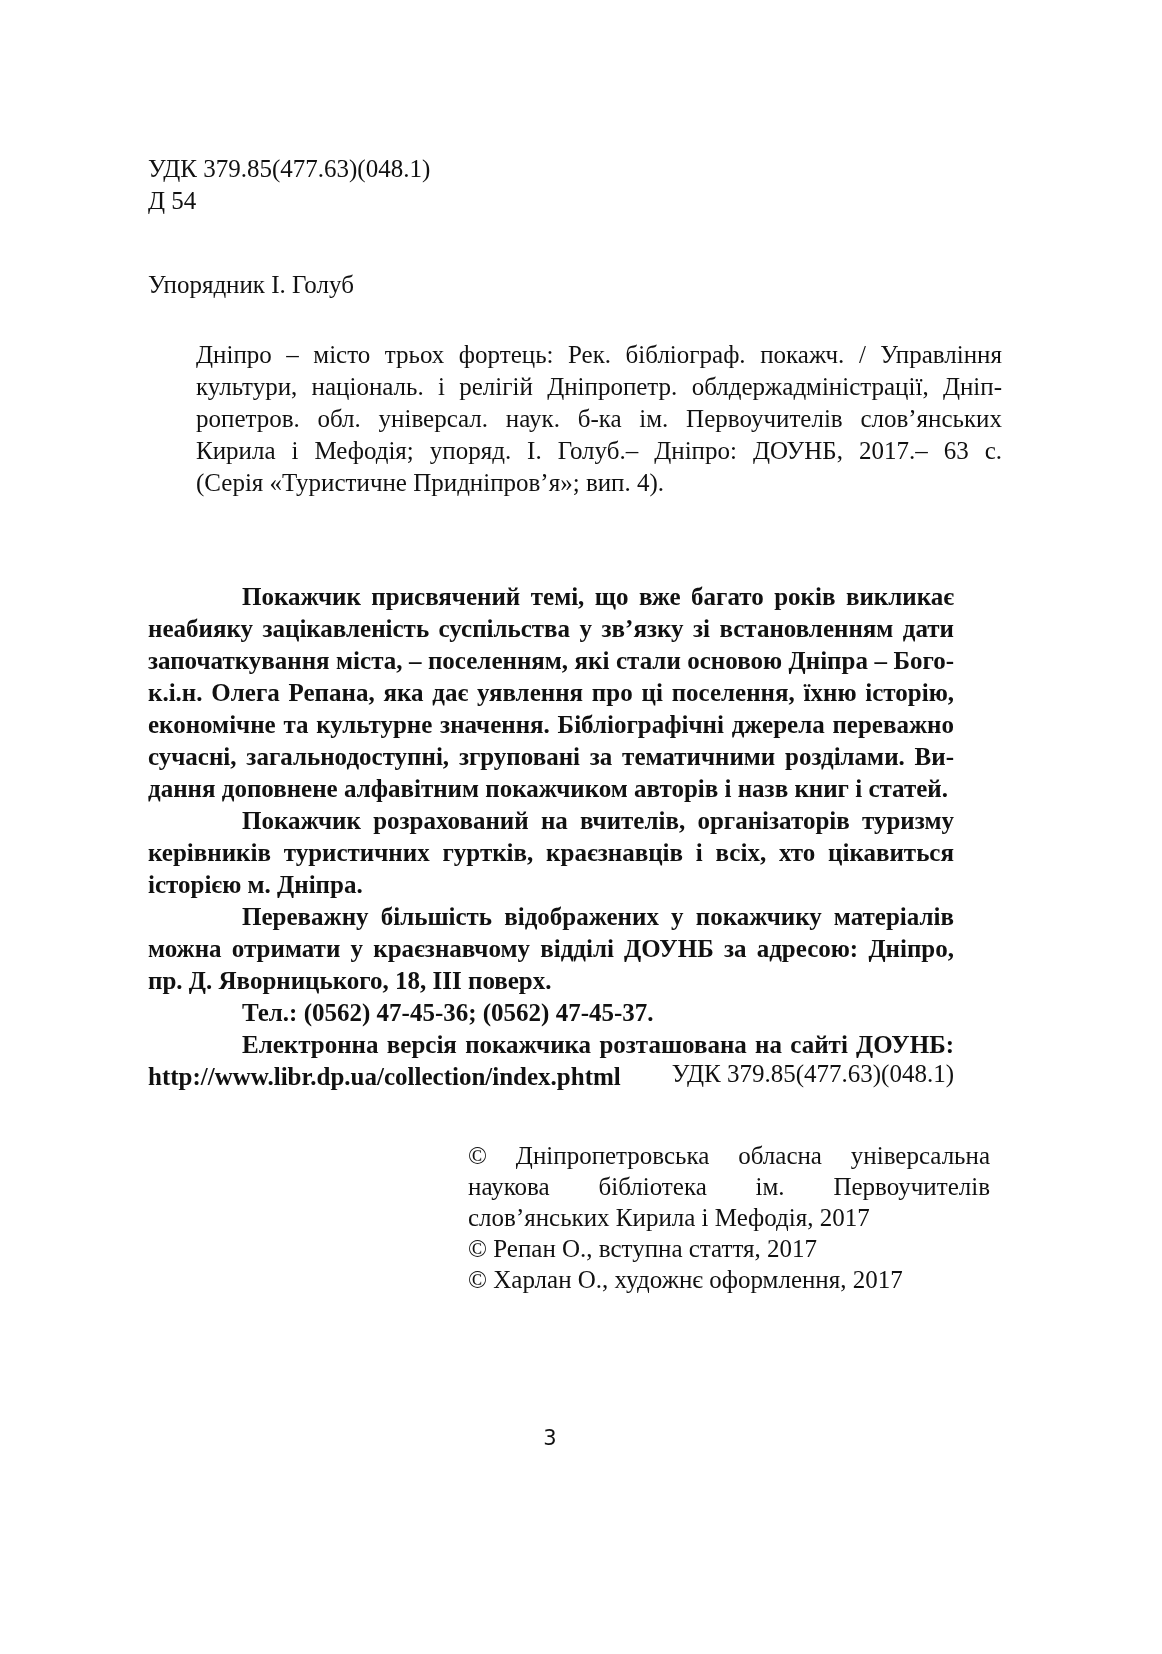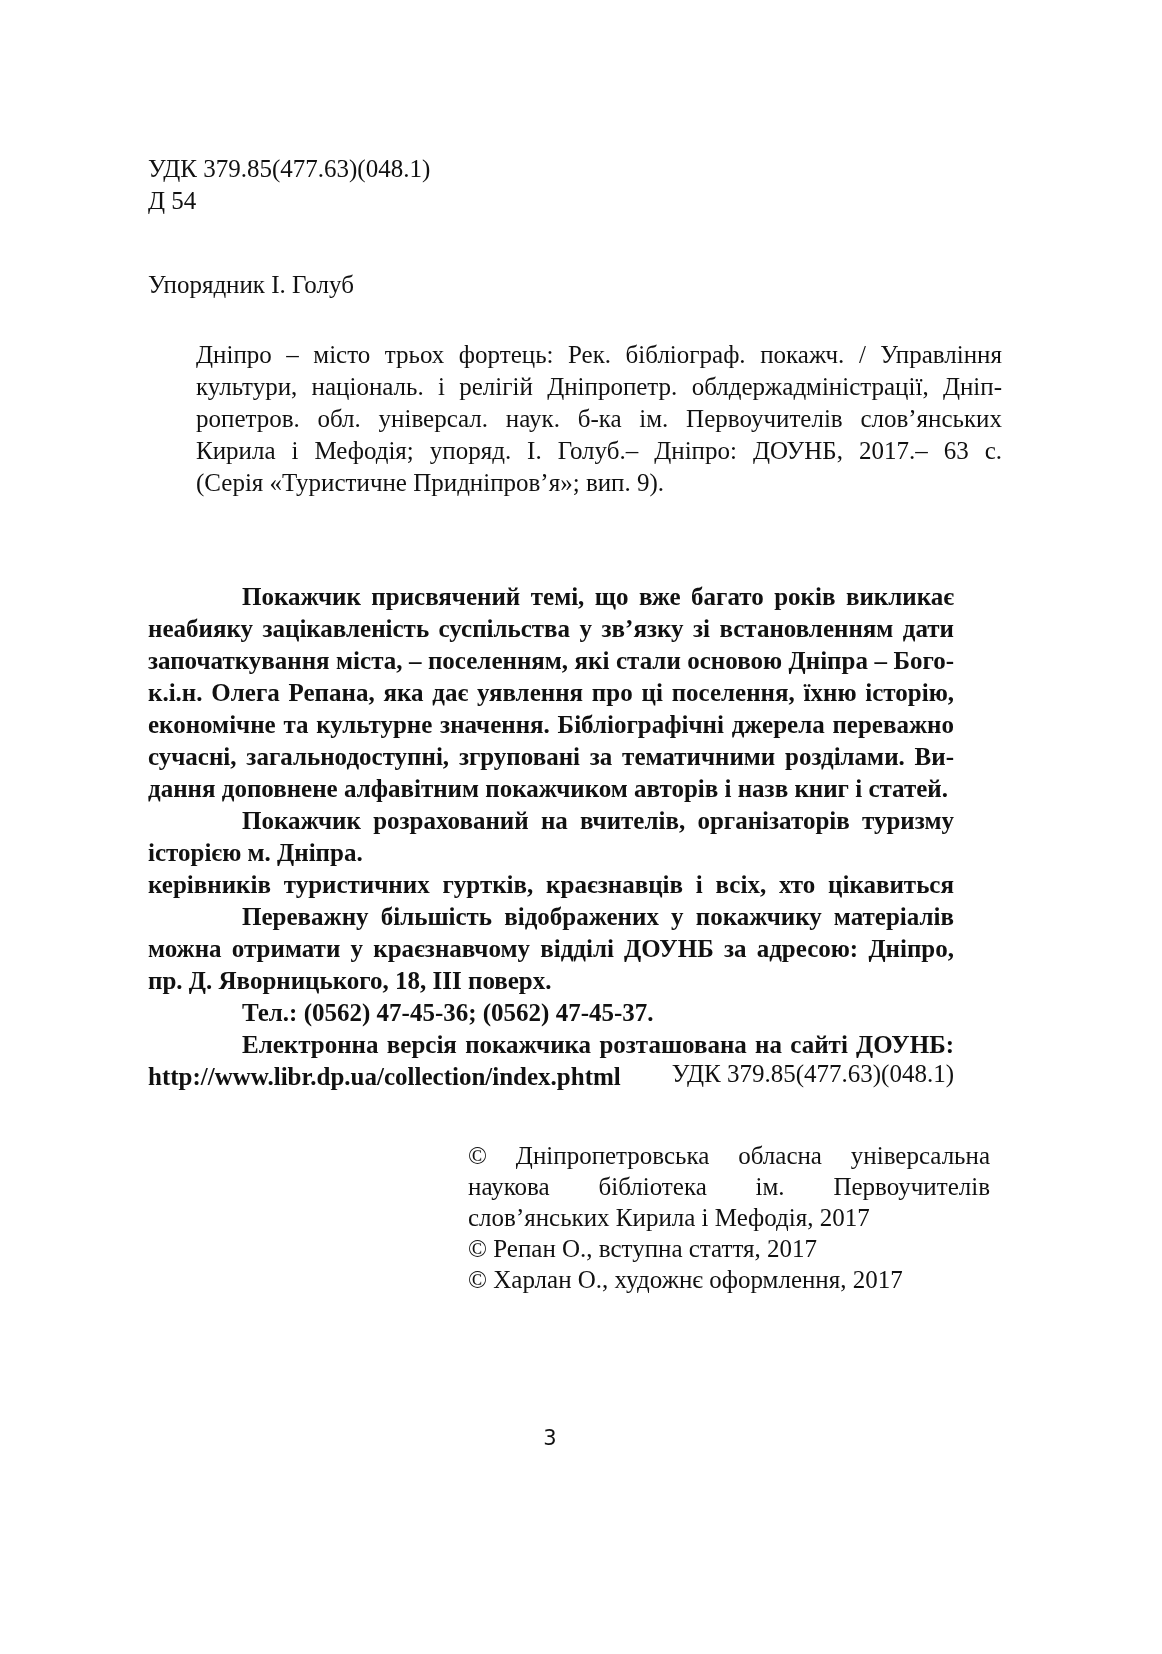--- a/index.html
+++ b/index.html
@@ -94,7 +94,7 @@
     <span class="line just">культури, національ. і релігій Дніпропетр. облдержадміністрації, Дніп-</span>
     <span class="line just">ропетров. обл. універсал. наук. б-ка ім. Первоучителів слов’янських</span>
     <span class="line just">Кирила і Мефодія; упоряд. І. Голуб.– Дніпро: ДОУНБ, 2017.– 63 с.</span>
-    <span class="line left">(Серія «Туристичне Придніпров’я»; вип. 9).</span>
+    <span class="line left">(Серія «Туристичне Придніпров’я»; вип. 4).</span>
   </div>
 
   <div class="block abstract">

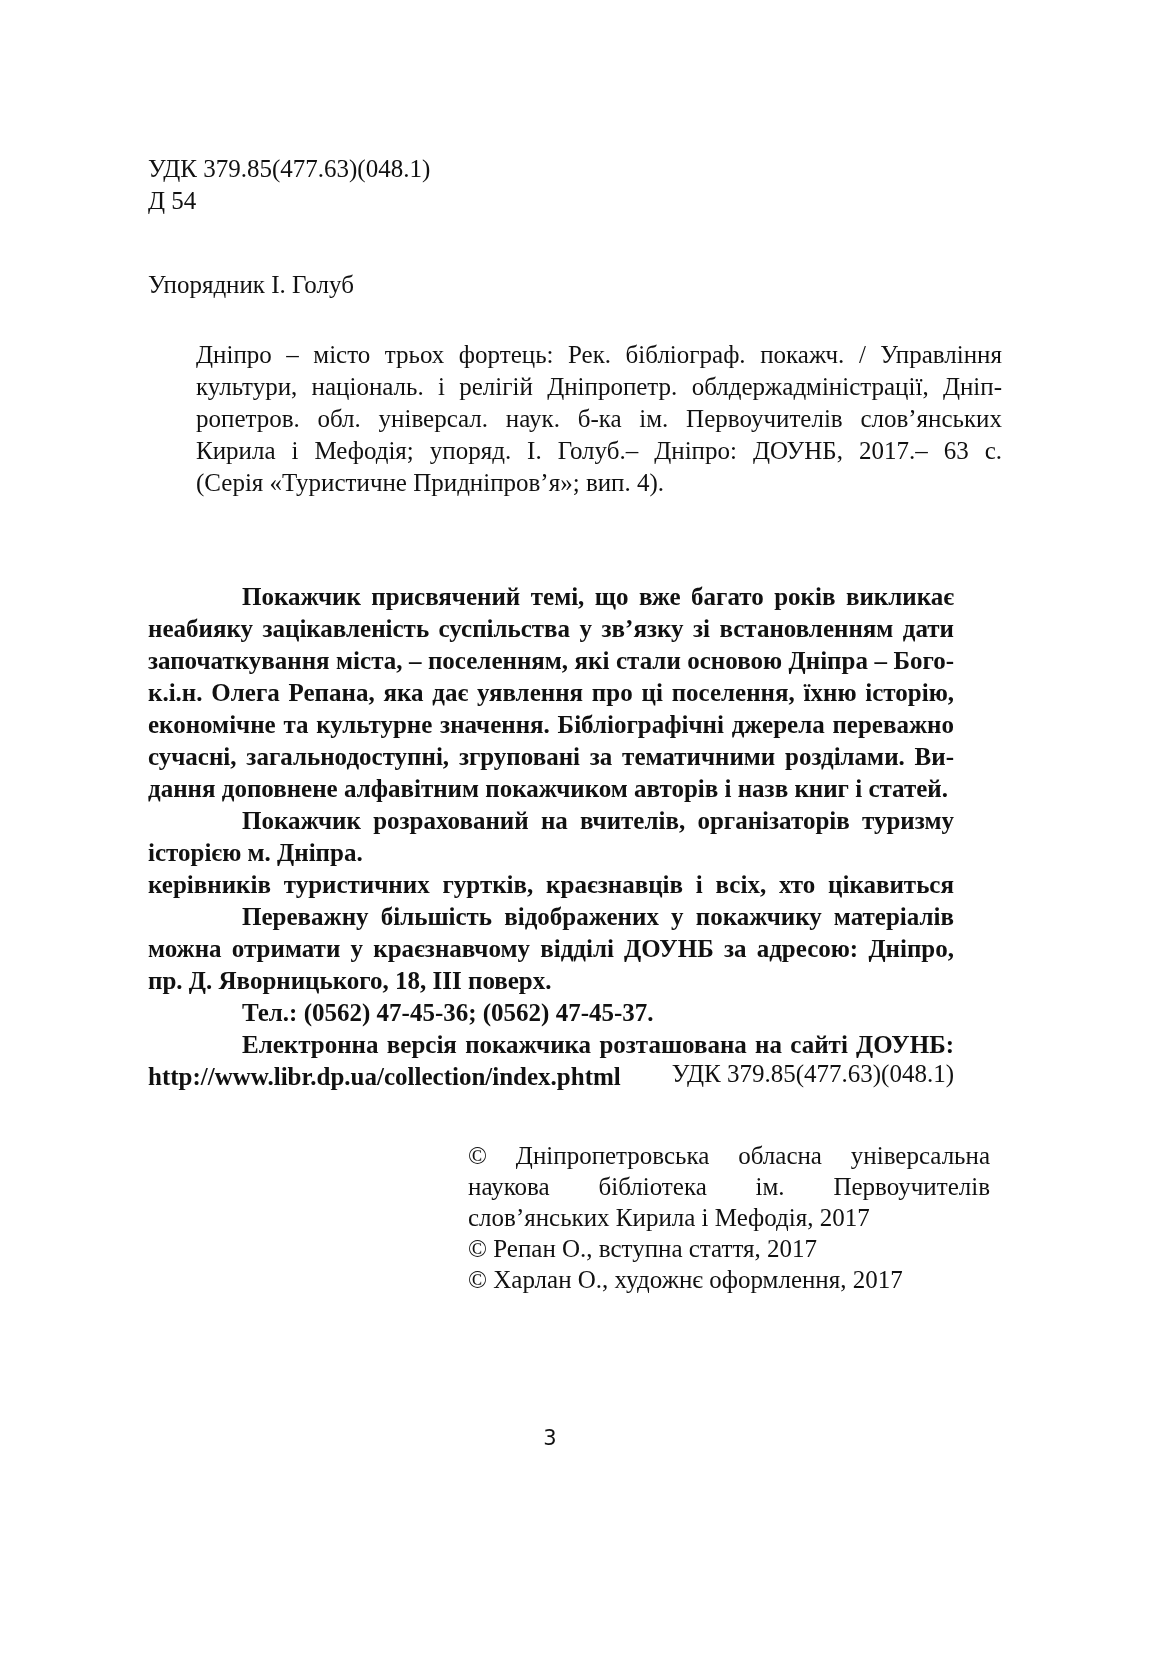--- a/index.html
+++ b/index.html
@@ -109,8 +109,8 @@
     </div>
     <div>
       <span class="line just indent">Покажчик розрахований на вчителів, організаторів туризму та</span>
+      <span class="line just">керівників туристичних гуртків, краєзнавців і всіх, хто цікавиться</span>
       <span class="line left">історією м. Дніпра.</span>
-      <span class="line just">керівників туристичних гуртків, краєзнавців і всіх, хто цікавиться</span>
     </div>
     <div>
       <span class="line just indent">Переважну більшість відображених у покажчику матеріалів</span>

